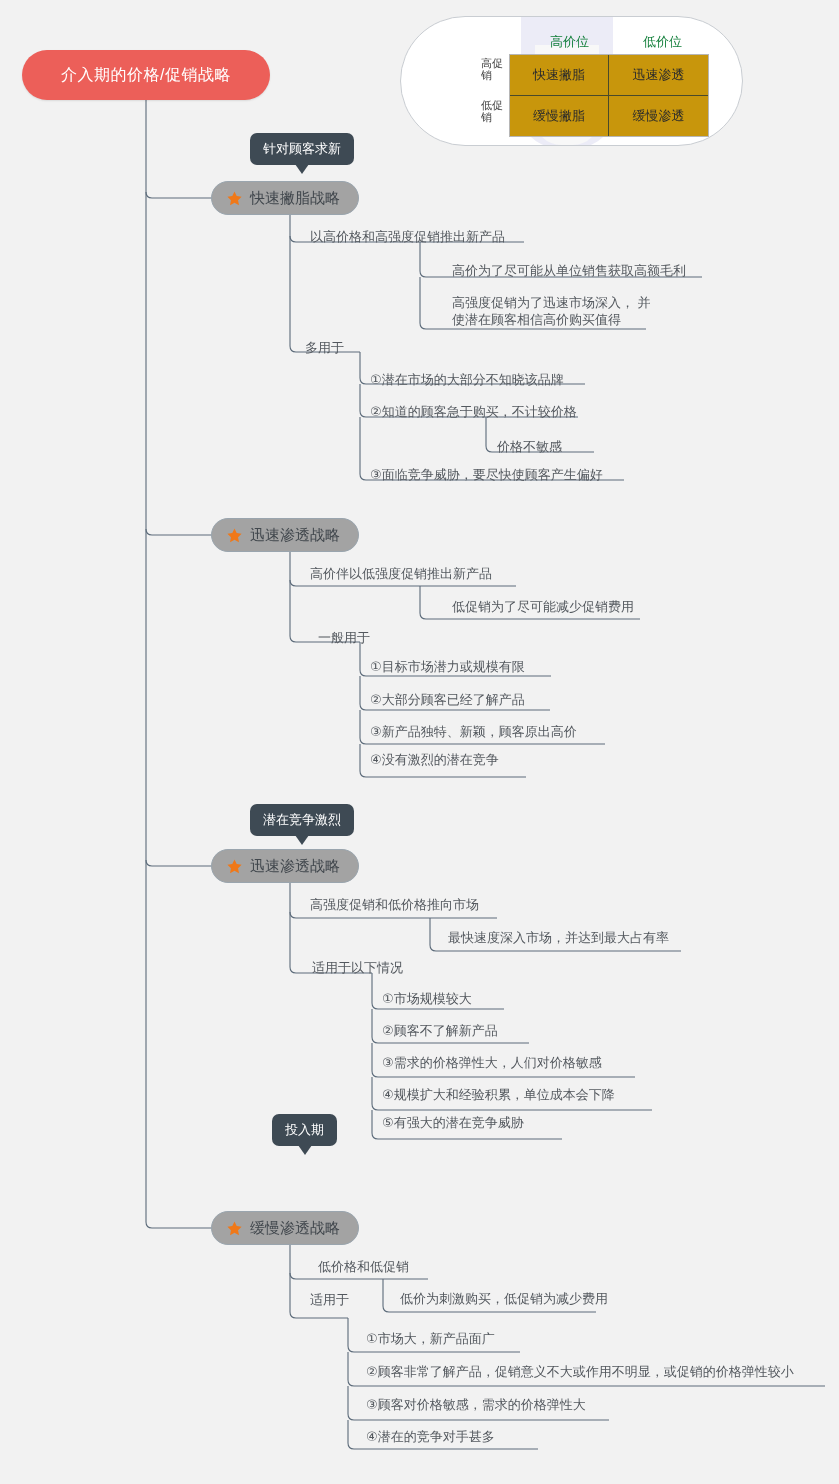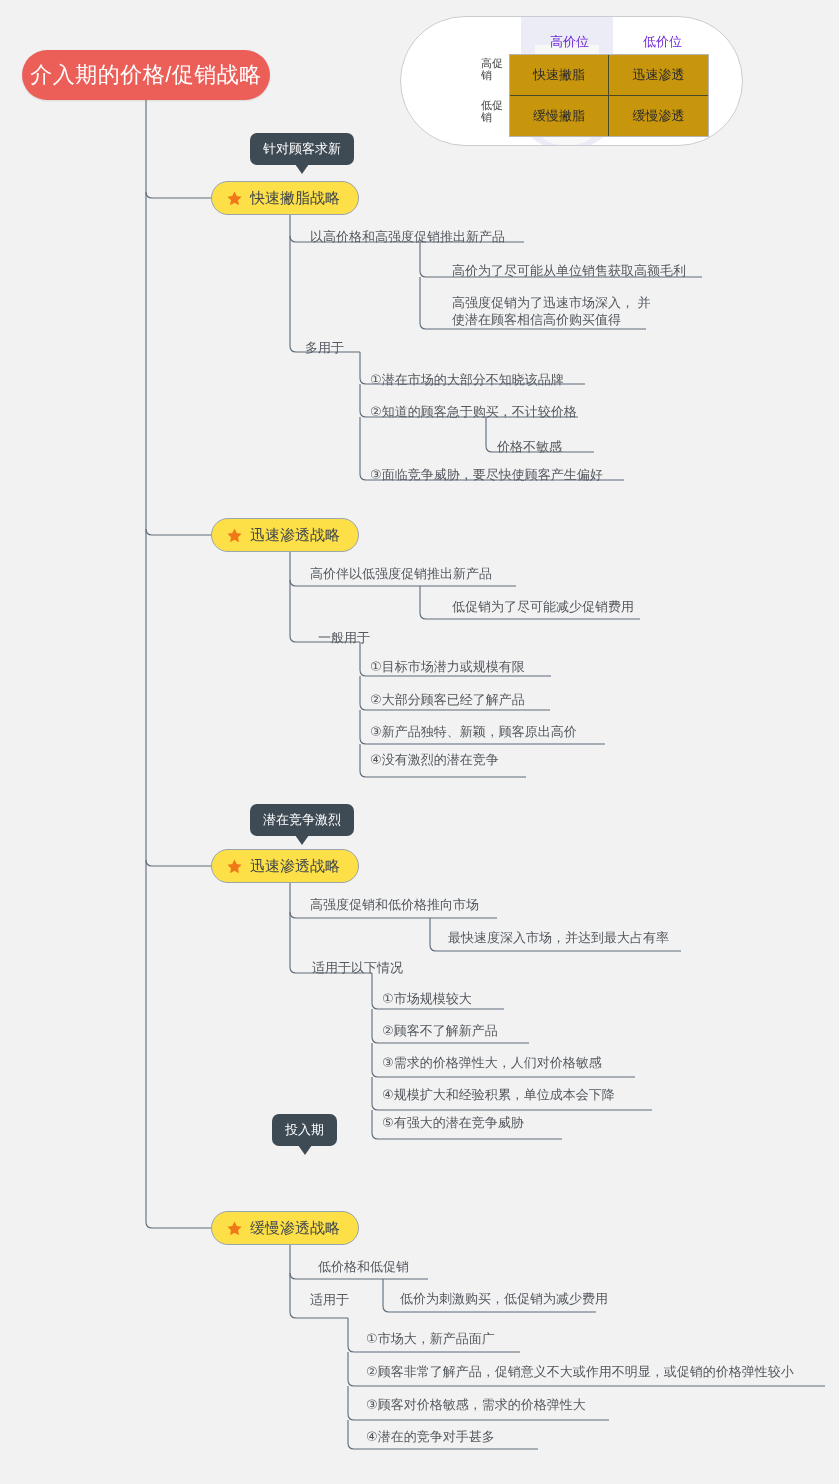--- a/index.html
+++ b/index.html
@@ -81,7 +81,7 @@
   }
   .matrix-inner{position:absolute;left:38px;top:16px;width:270px;height:104px;}
   .col-heads{display:flex;position:absolute;left:84px;top:0;width:186px;}
-  .col-head{flex:1;text-align:center;font-size:13px;color:#6d28d9;}
+  .col-head{flex:1;text-align:center;font-size:13px;color:#15803d;}
   .row-heads{position:absolute;left:42px;top:22px;width:22px;height:82px;}
   .row-head{
     width:22px;font-size:11px;color:#3b3b3b;line-height:12px;

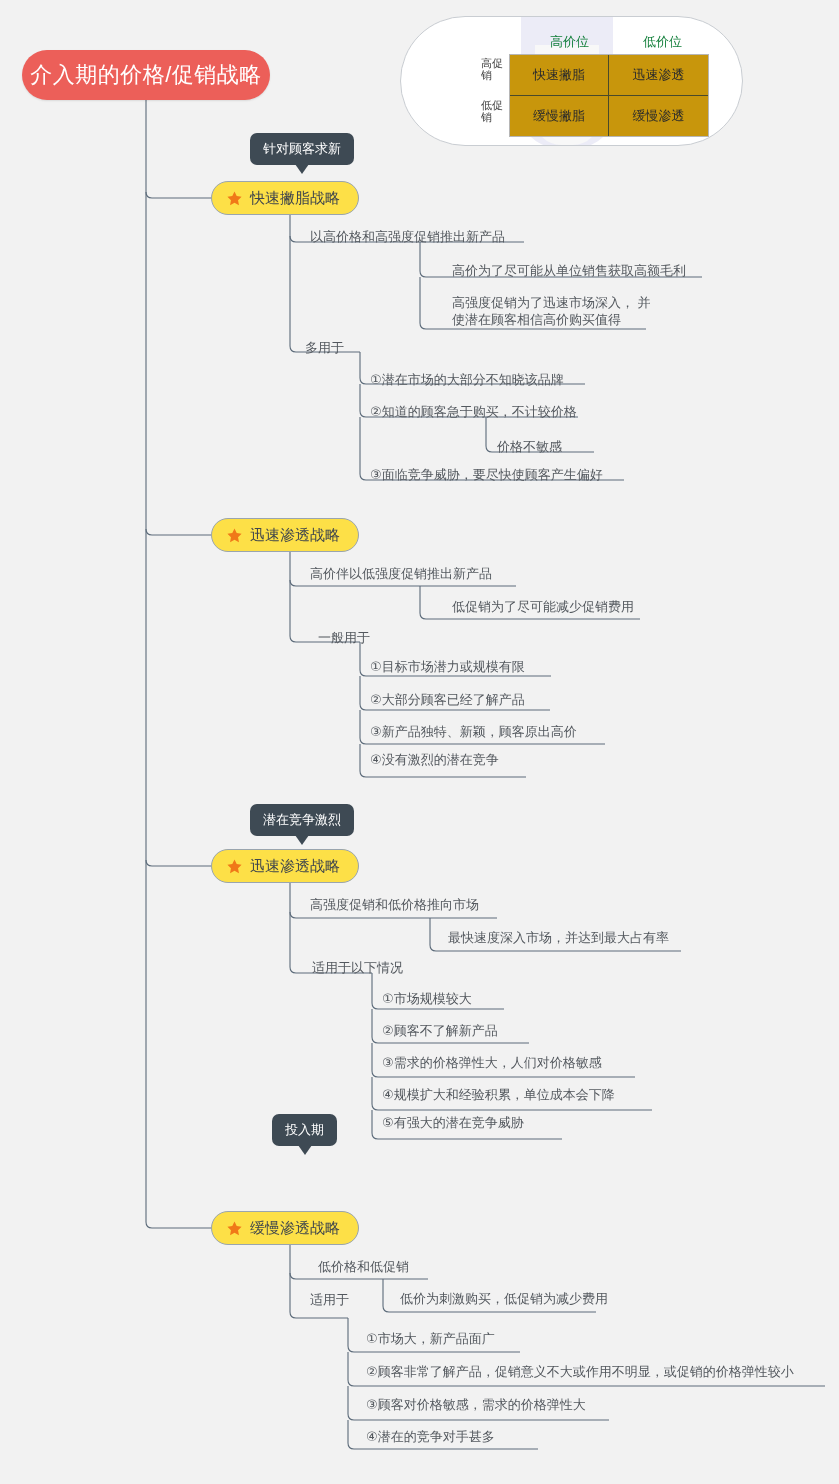--- a/index.html
+++ b/index.html
@@ -22,7 +22,7 @@
     width:248px;height:50px;
     background:#ec5f59;border-radius:25px;
     display:flex;align-items:center;justify-content:center;
-    color:#ffffff;font-size:22px;letter-spacing:.5px;
+    color:#ffffff;font-size:16px;letter-spacing:.5px;
     box-shadow:0 1px 2px rgba(0,0,0,.10);
   }
 

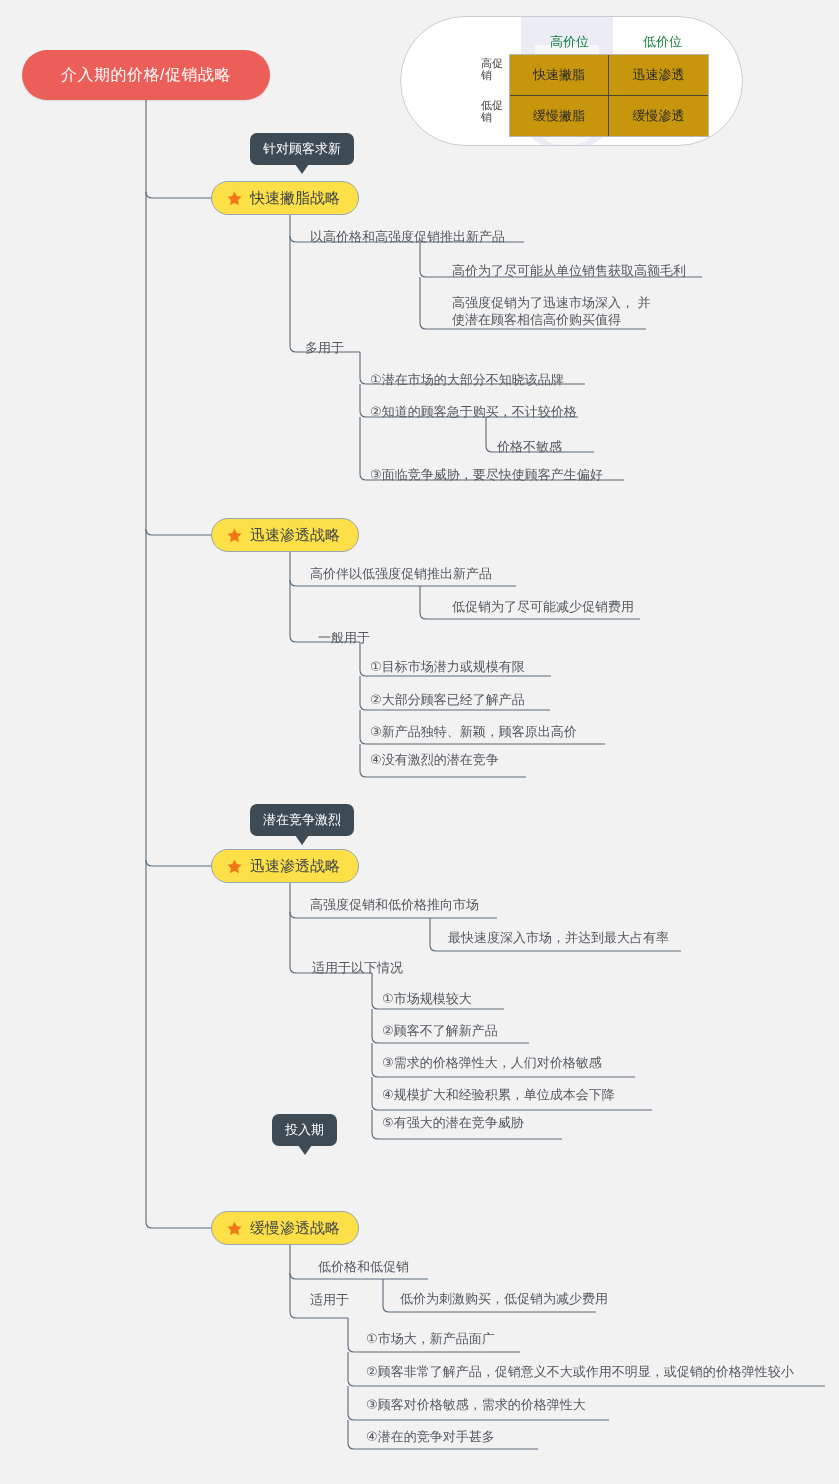--- a/index.html
+++ b/index.html
@@ -29,7 +29,7 @@
   
   .branch-node{
     position:absolute;height:34px;
-    background:#fde047;border:1px solid #9aa5ae;border-radius:17px;
+    background:#a3a3a3;border:1px solid #9aa5ae;border-radius:17px;
     display:flex;align-items:center;gap:7px;
     padding:0 18px 0 14px;
     font-size:15px;color:#41474d;

